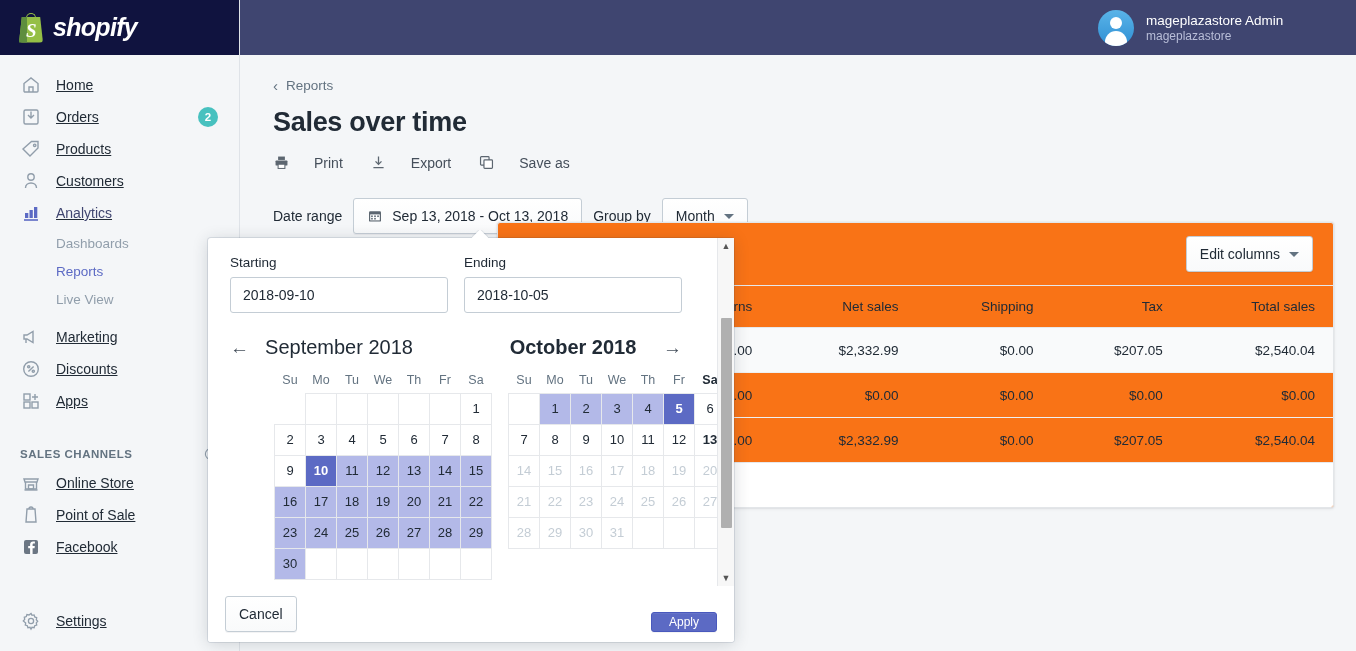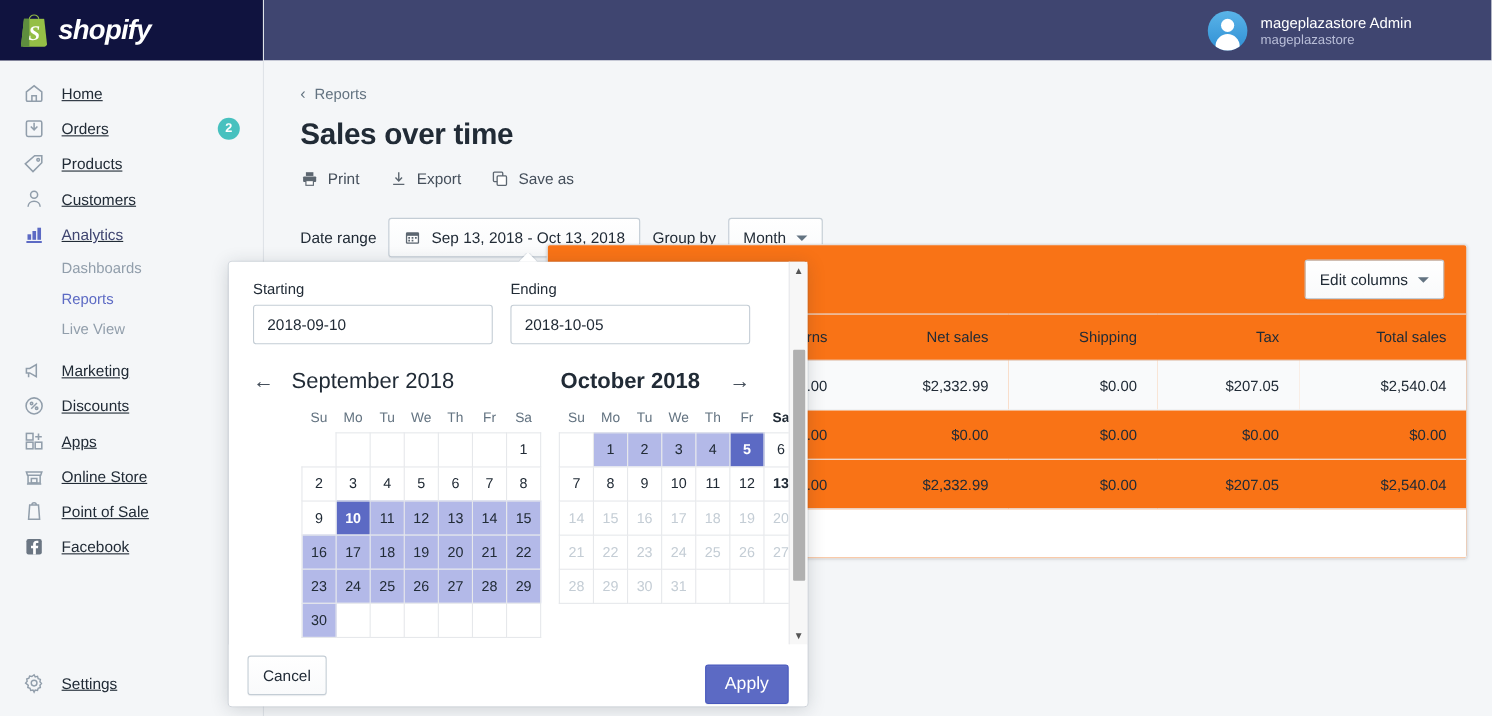--- a/index.html
+++ b/index.html
@@ -105,7 +105,7 @@
   .page-title { font-size: 27px; font-weight: bold; color: #212b36; margin-top: 13px;
     letter-spacing: -0.3px; }
   .actions { display: flex; align-items: center; gap: 27px; margin-top: 16px; }
-  .action { display: flex; align-items: flex-start; gap: 8px; font-size: 14px;
+  .action { display: flex; align-items: center; gap: 24px; font-size: 14px;
     color: #454f5b; cursor: pointer; }
   .filters { display: flex; align-items: center; gap: 11px; margin-top: 27px; }
   .flabel { font-size: 14px; color: #212b36; }

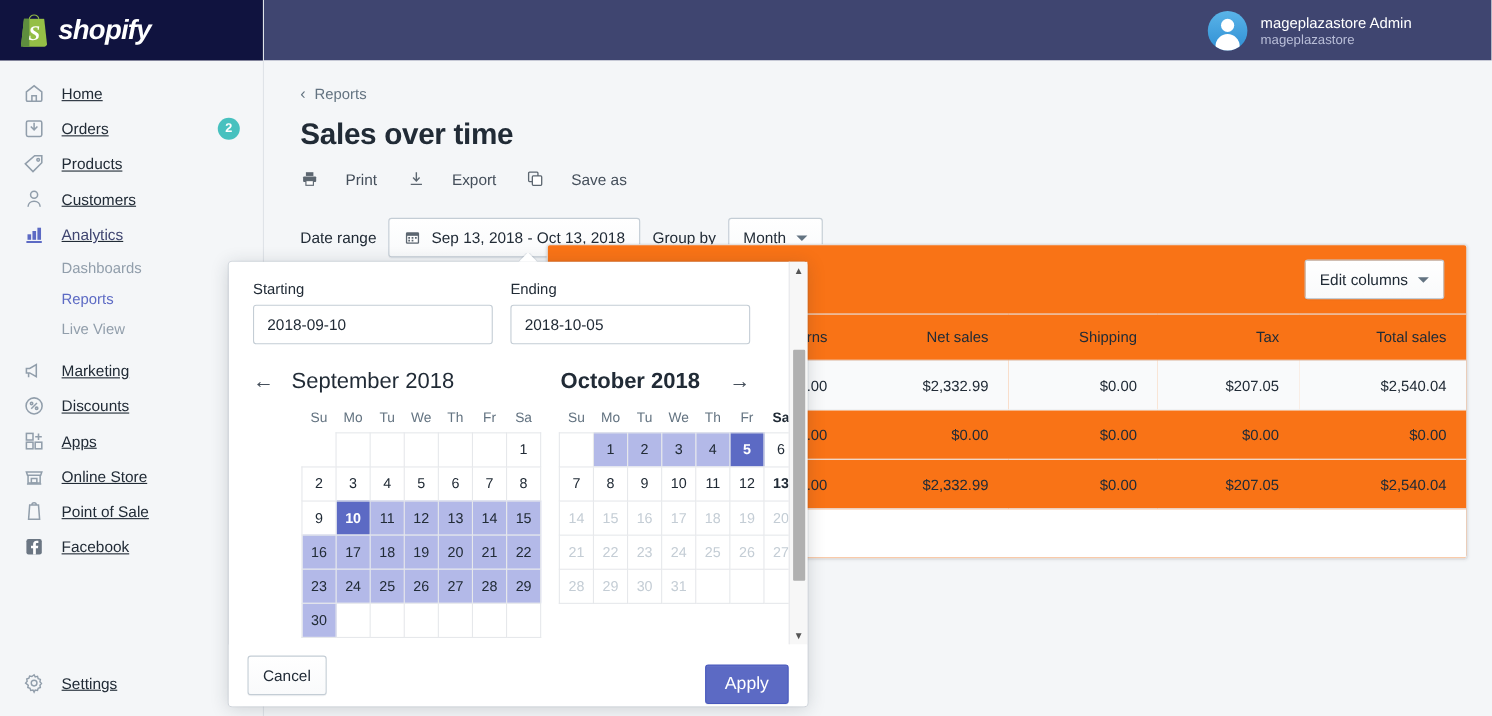--- a/index.html
+++ b/index.html
@@ -317,6 +317,15 @@
         <span class="lbl">Apps</span>
       </div>
 
+      <div class="section-head">
+        <span>SALES CHANNELS</span>
+        <span class="plus">
+            <svg width="16" height="16" viewBox="0 0 20 20" fill="none" stroke="currentColor" stroke-width="1.4">
+              <circle cx="10" cy="10" r="7"></circle>
+              <path d="M10 6.5v7M6.5 10h7"></path>
+            </svg>
+          </span>
+      </div>
 
       <div class="navitem">
         <span class="ico">

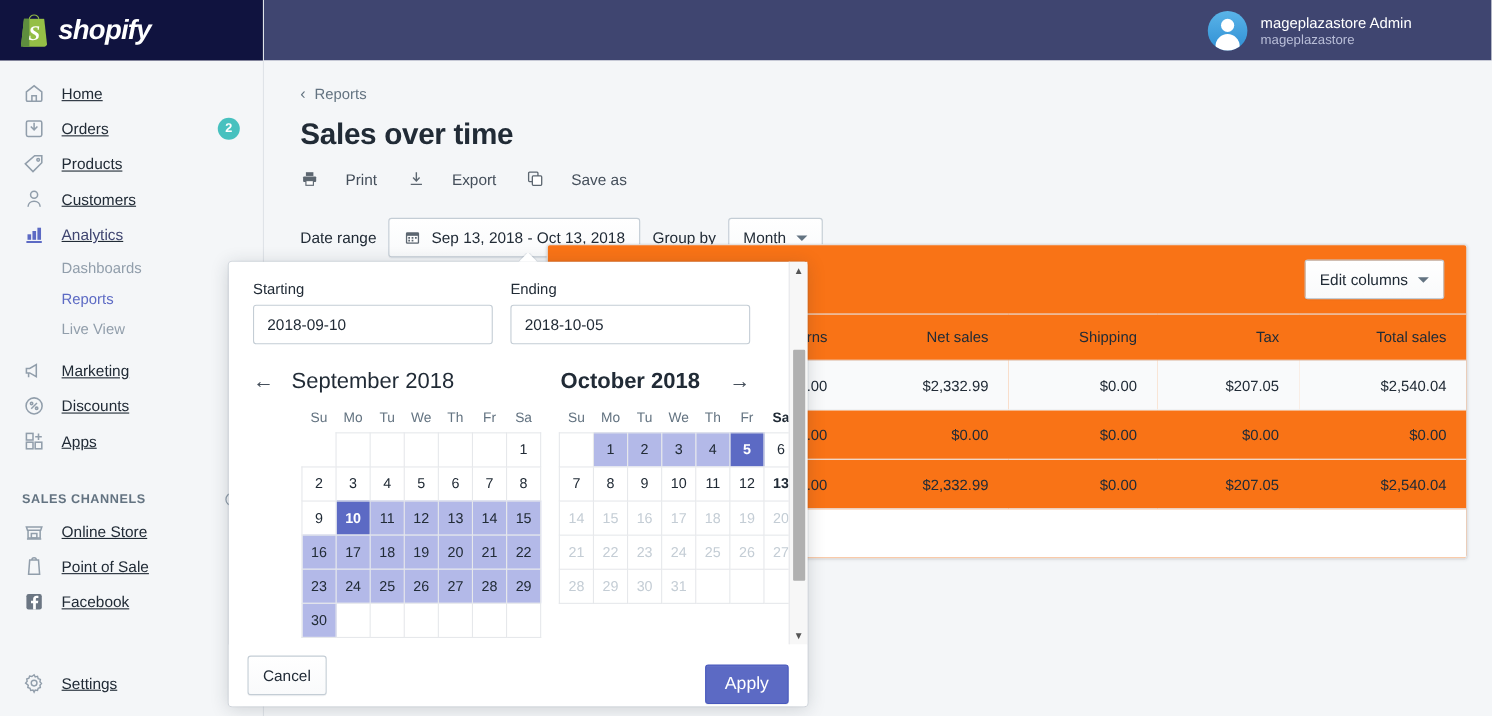--- a/index.html
+++ b/index.html
@@ -202,7 +202,7 @@
   }
   .btn-apply {
     background: #5c6ac4; border: 1px solid #4959bd; border-radius: 3px;
-    color: #fff; font-size: 16px; height: 36px; padding: 0 17px; cursor: pointer;
+    color: #fff; font-size: 12px; height: 20px; padding: 0 17px; cursor: pointer;
     font-family: "Liberation Sans", sans-serif;
     box-shadow: inset 0 1px 0 0 #6774c8, 0 1px 0 rgba(22,29,37,.05);
     margin-top: 15px;

